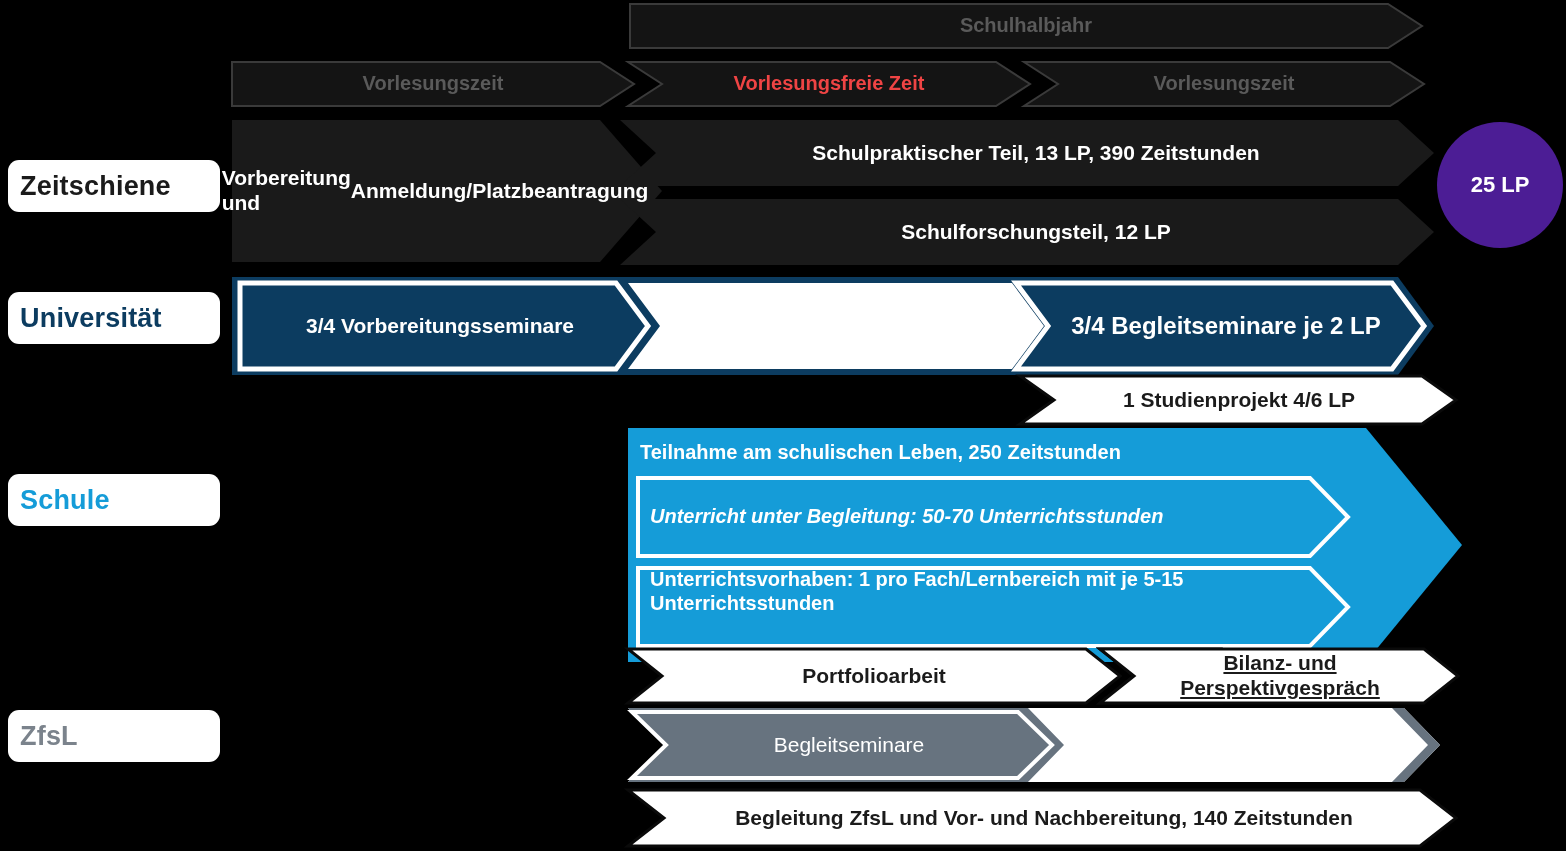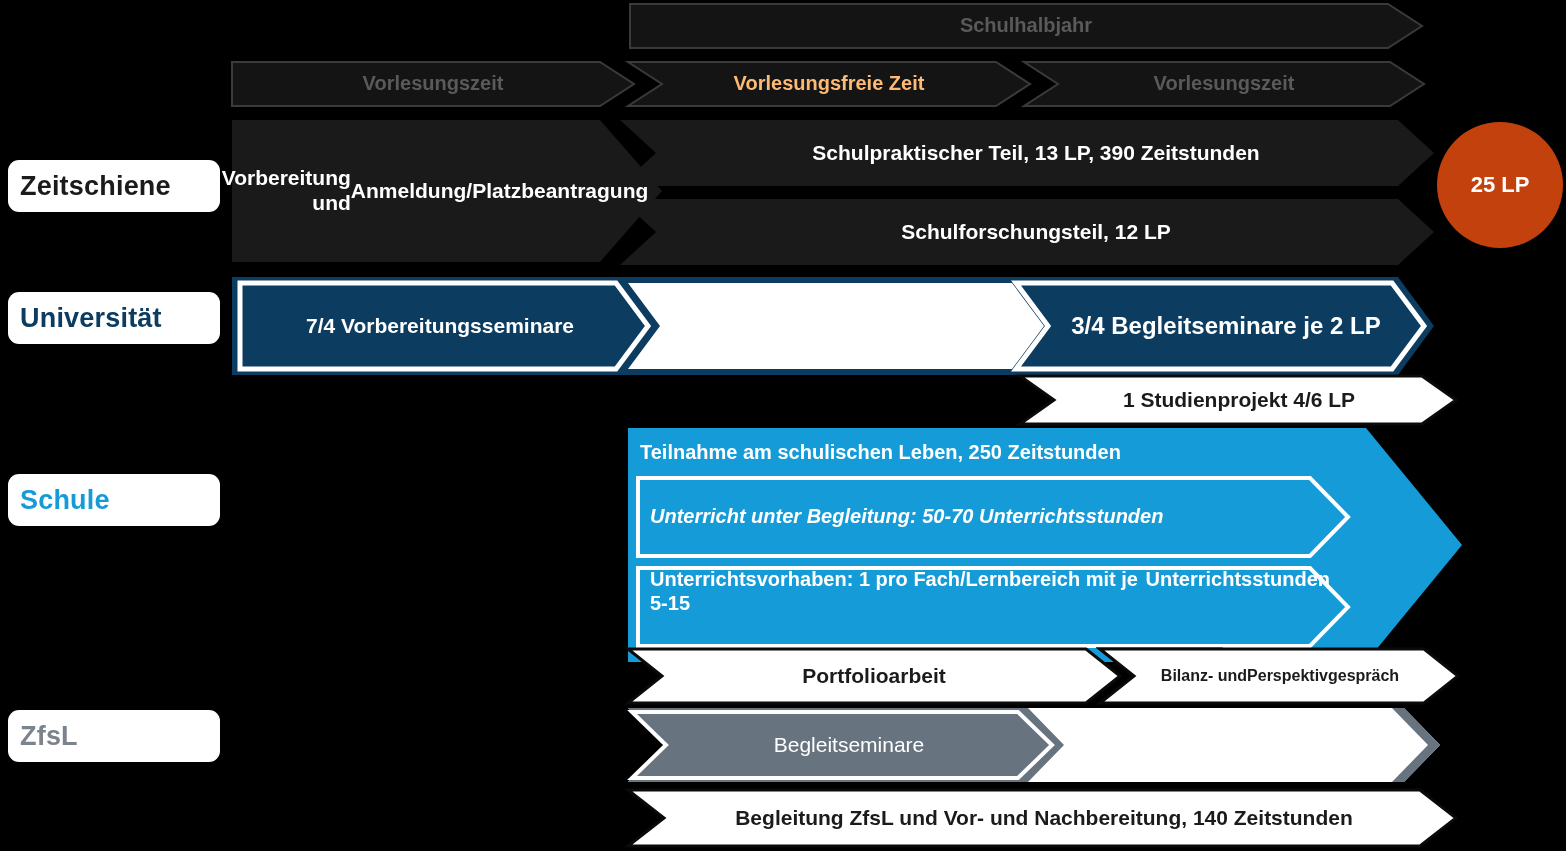--- a/index.html
+++ b/index.html
@@ -26,7 +26,7 @@
   .ctext{
     position:absolute;inset:0;
     display:flex;align-items:center;justify-content:center;
-    text-align:right;line-height:1.18;
+    text-align:left;line-height:1.18;
     box-sizing:border-box;
     pointer-events:none;
   }

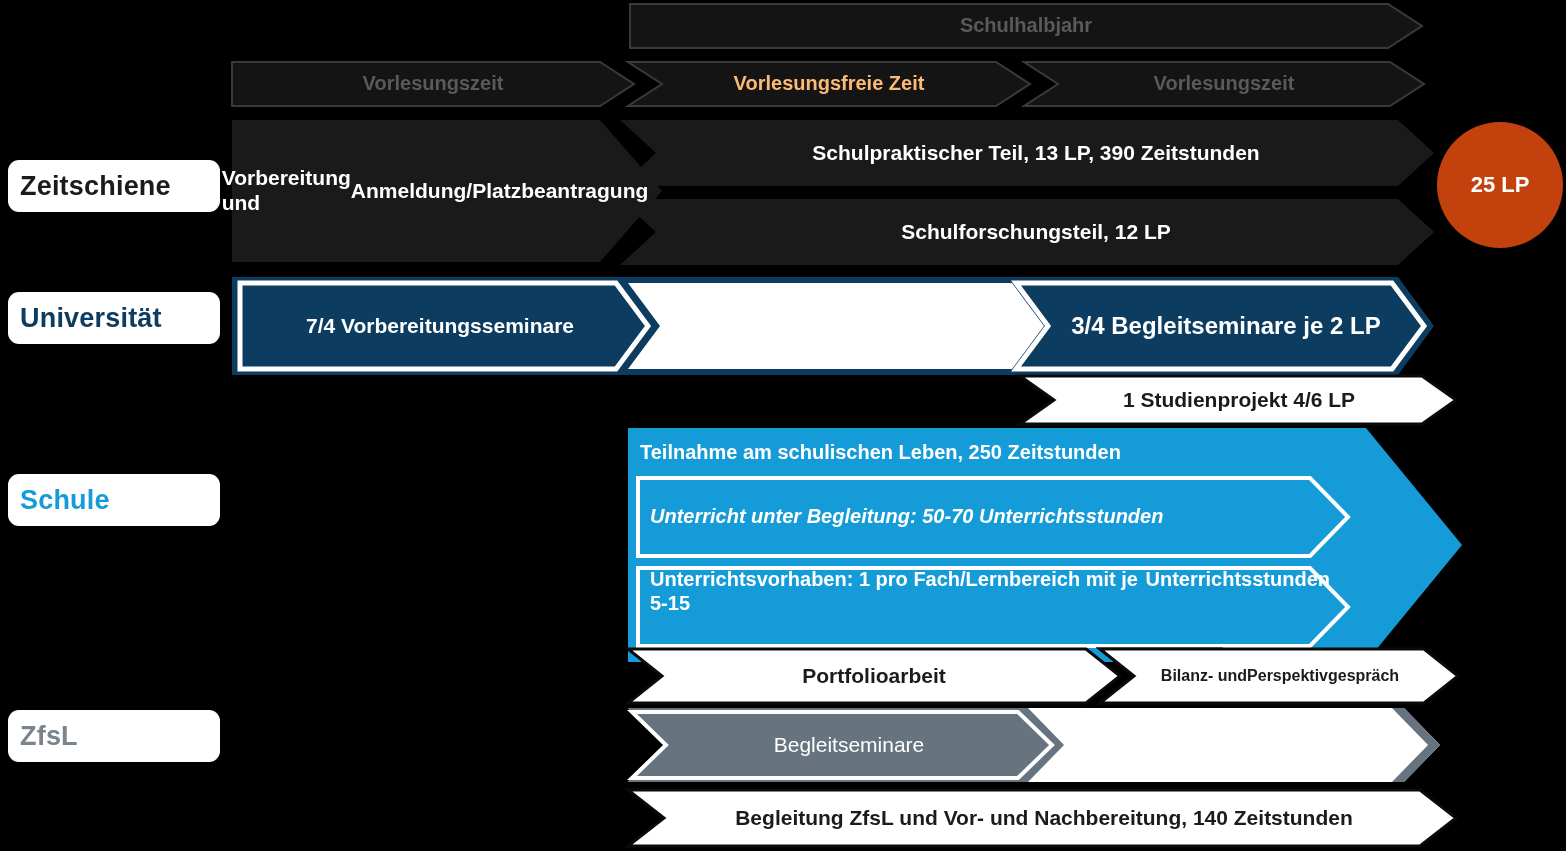--- a/index.html
+++ b/index.html
@@ -117,7 +117,7 @@
       </div>
   </div>
   <div class="abs" style="left:628px;top:62px;width:402px;height:44px;">
-    <div class="ctext" style="color:#fdba74;font-size:20px;font-weight:bold;">
+    <div class="ctext" style="color:#ef4444;font-size:20px;font-weight:bold;">
         <span>Vorlesungsfreie Zeit</span>
       </div>
   </div>

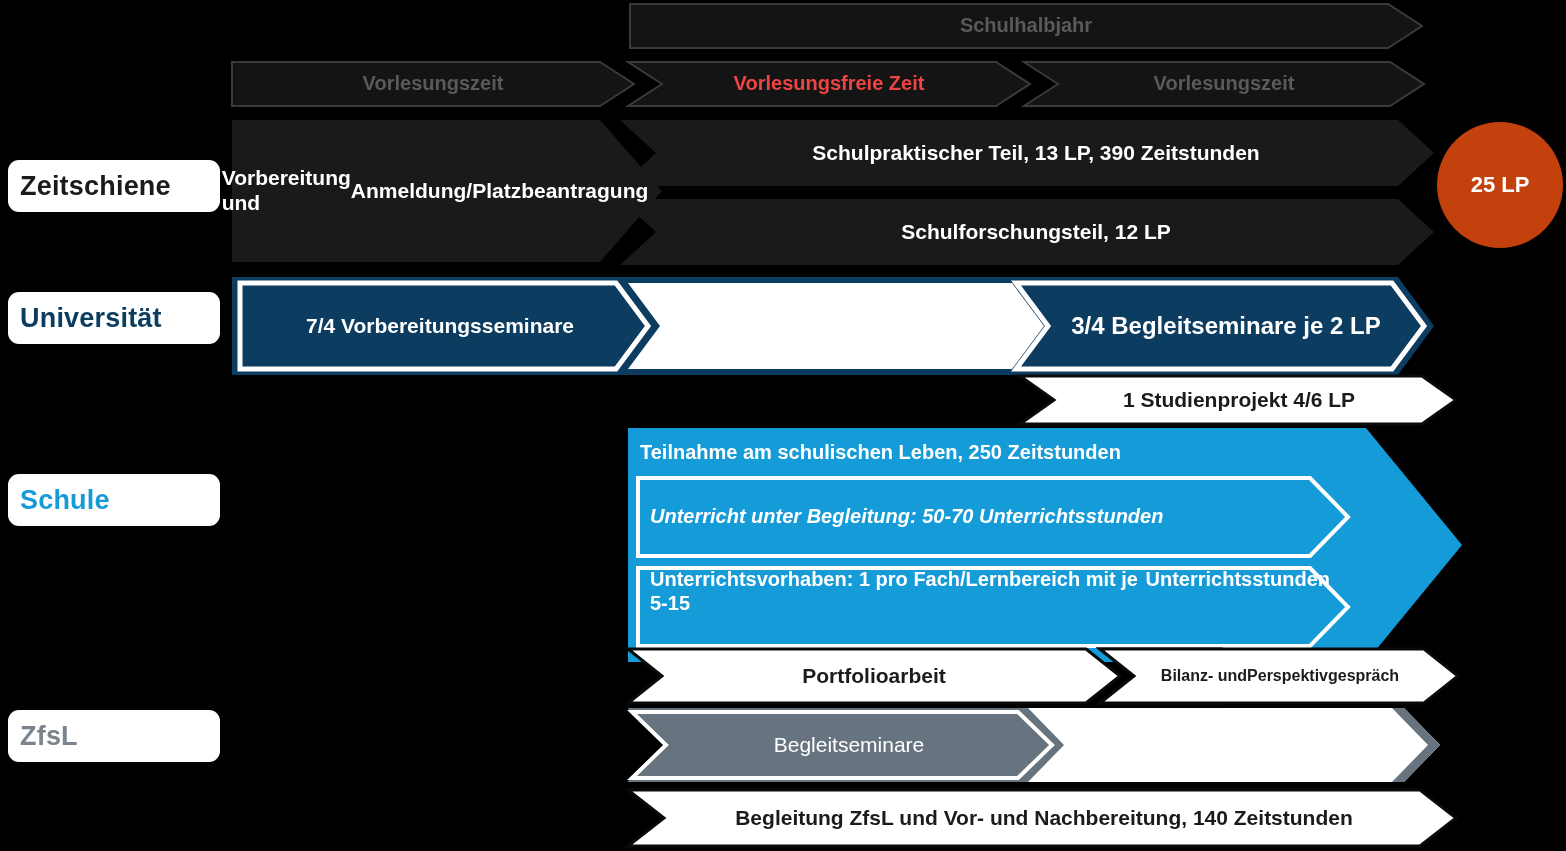--- a/index.html
+++ b/index.html
@@ -35,7 +35,7 @@
   
   .circle{
     position:absolute;border-radius:50%;
-    background:#c2410c;color:#ffffff;
+    background:#4c1d95;color:#ffffff;
     display:flex;align-items:center;justify-content:center;
     font-size:22px;font-weight:bold;
   }

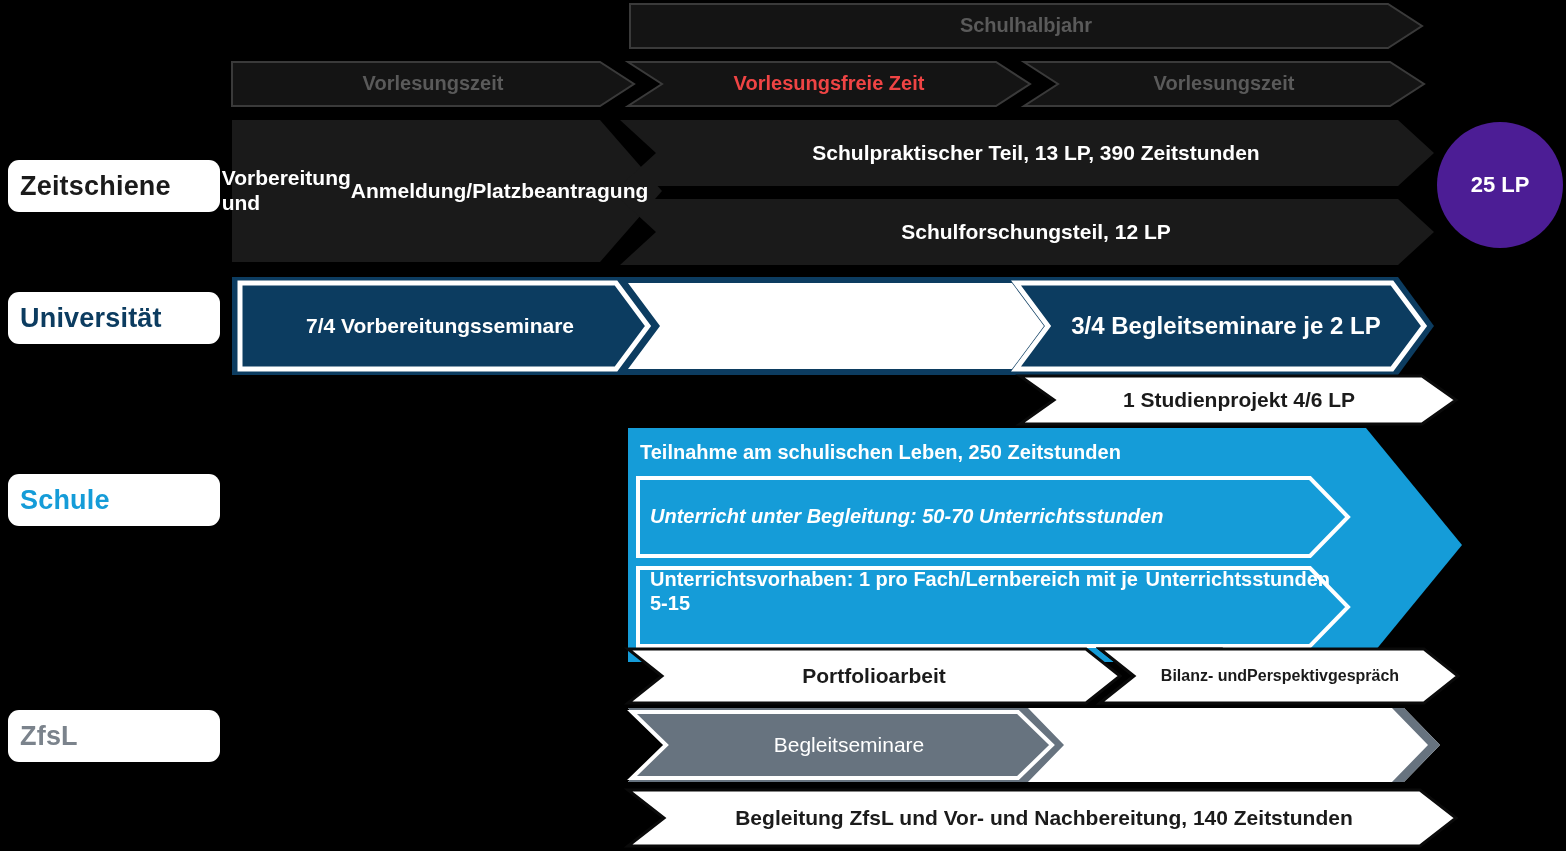--- a/index.html
+++ b/index.html
@@ -153,7 +153,7 @@
 
   <div class="abs" style="left:250px;top:283px;width:380px;height:86px;">
     <div class="ctext" style="color:#ffffff;font-size:21px;font-weight:bold;">
-        <span>7/4 Vorbereitungsseminare</span>
+        <span>3/4 Vorbereitungsseminare</span>
       </div>
   </div>
   <div class="abs" style="left:1046px;top:283px;width:360px;height:86px;">

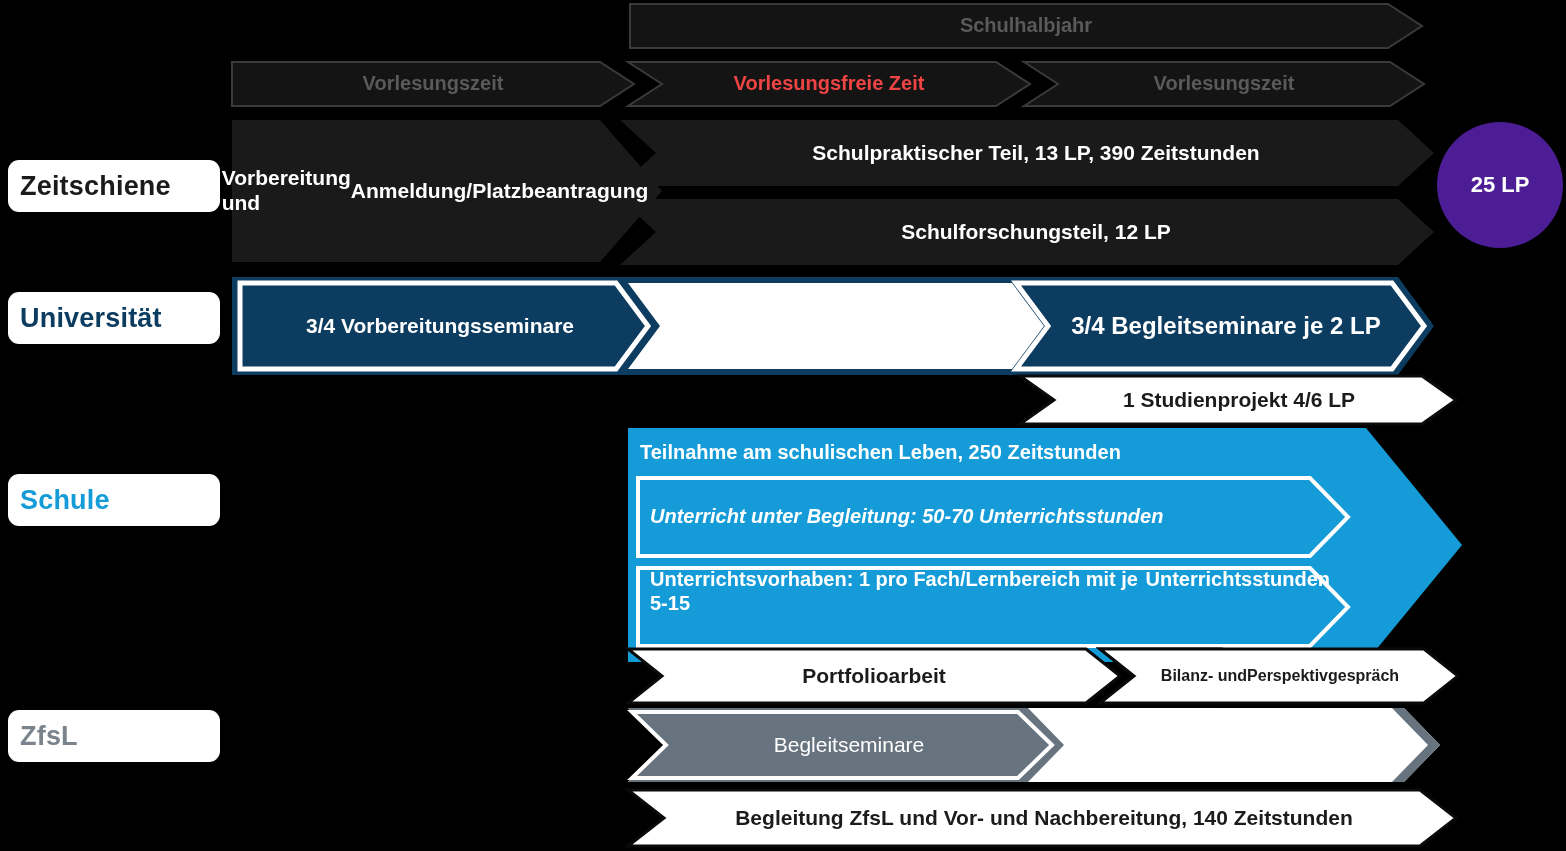--- a/index.html
+++ b/index.html
@@ -180,7 +180,7 @@
   </div>
 
   <div class="abs" style="left:650px;top:568px;width:680px;height:78px;">
-    <div class="ctext left" style="color:#ffffff;font-size:20px;font-weight:bold;flex-direction:row;align-items:flex-start;">
+    <div class="ctext left" style="color:#ffffff;font-size:20px;font-weight:bold;flex-direction:column;align-items:flex-start;">
       <span>Unterrichtsvorhaben: 1 pro Fach/Lernbereich mit je 5-15</span>
       <span>Unterrichtsstunden</span>
     </div>

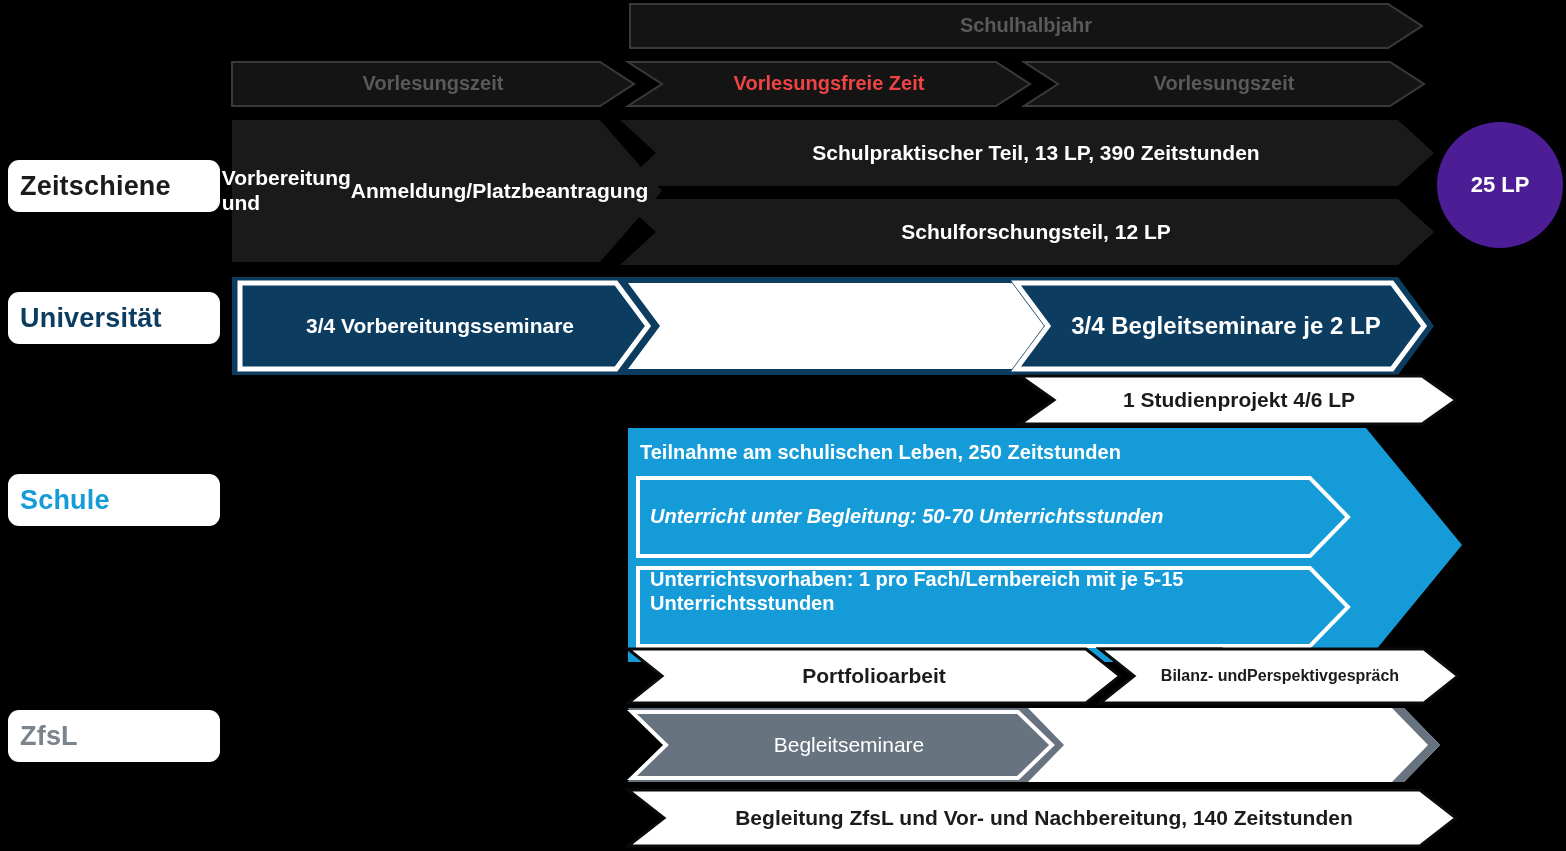--- a/index.html
+++ b/index.html
@@ -193,7 +193,7 @@
   </div>
 
   <div class="abs" style="left:1134px;top:645px;width:292px;height:62px;">
-    <div class="ctext" style="color:#1b1b1b;font-size:16px;font-weight:bold;flex-direction:row;">
+    <div class="ctext" style="color:#1b1b1b;font-size:21px;font-weight:bold;flex-direction:column;text-decoration:underline;">
       <span>Bilanz- und</span>
       <span>Perspektivgespräch</span>
     </div>

